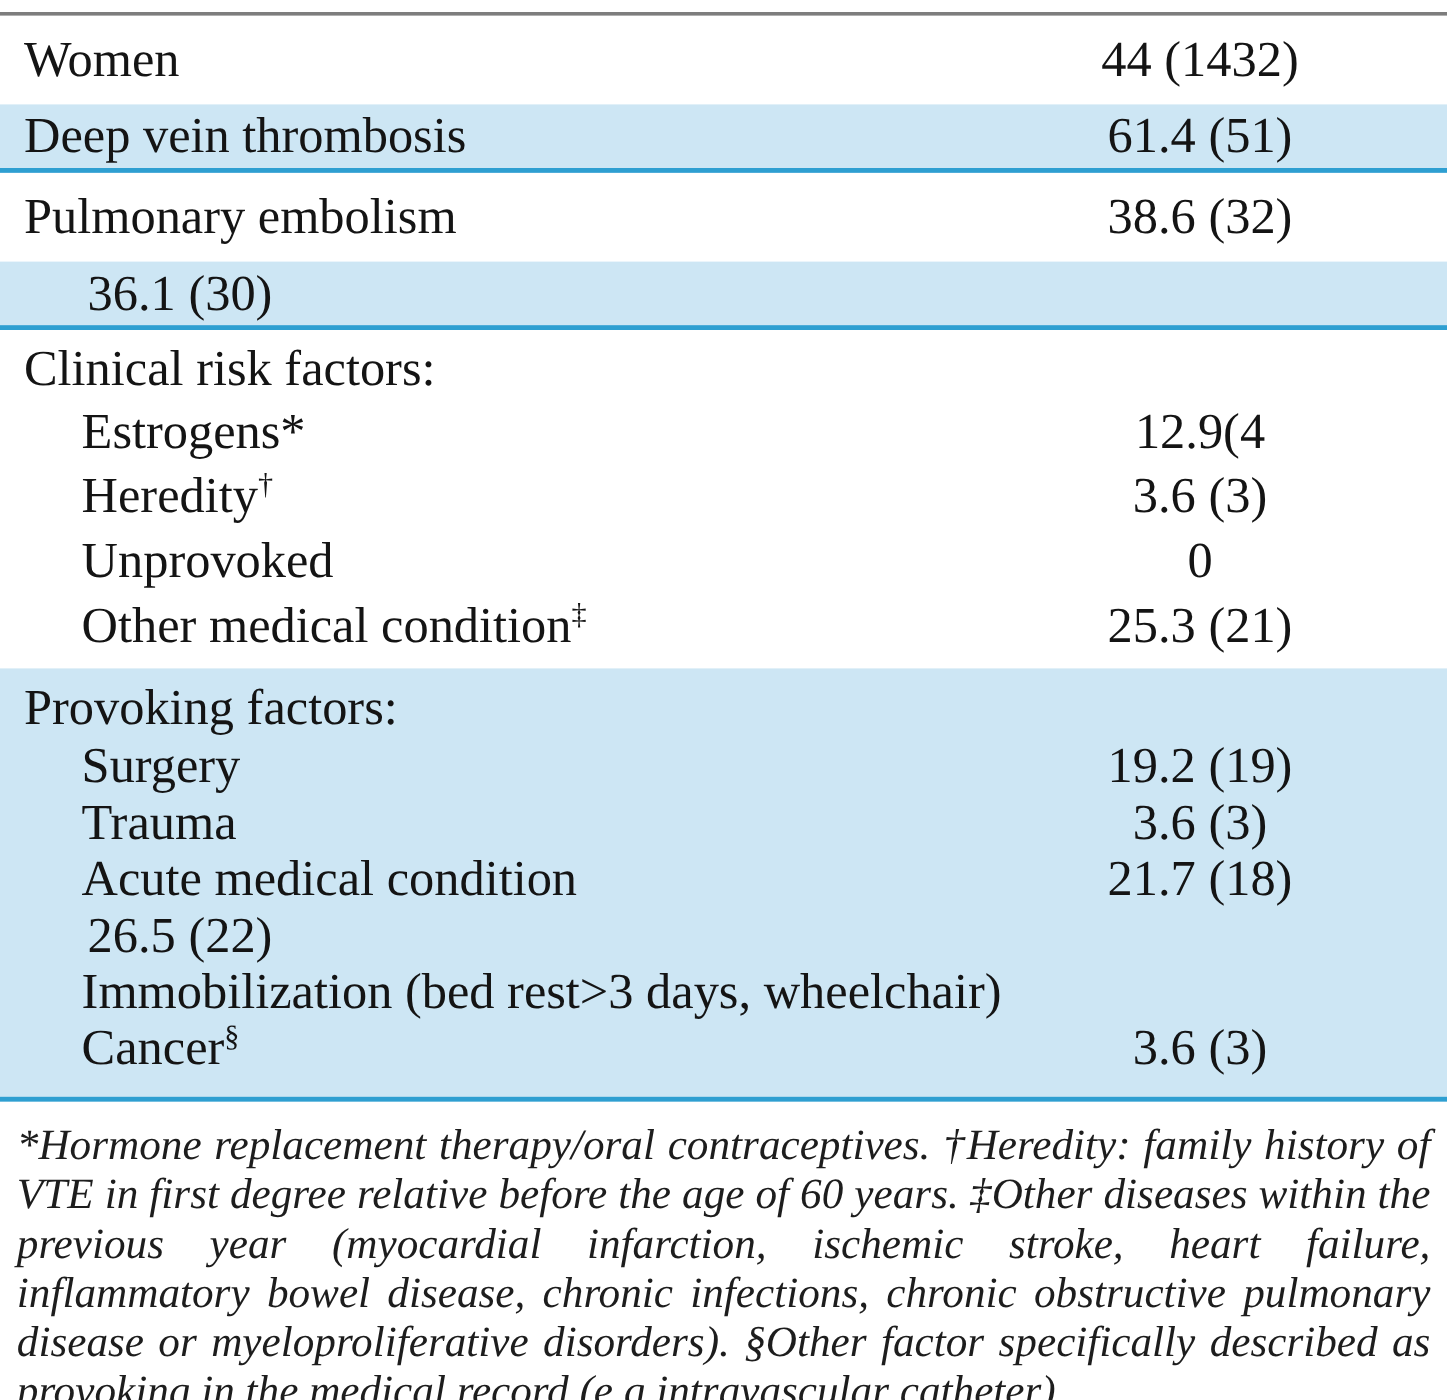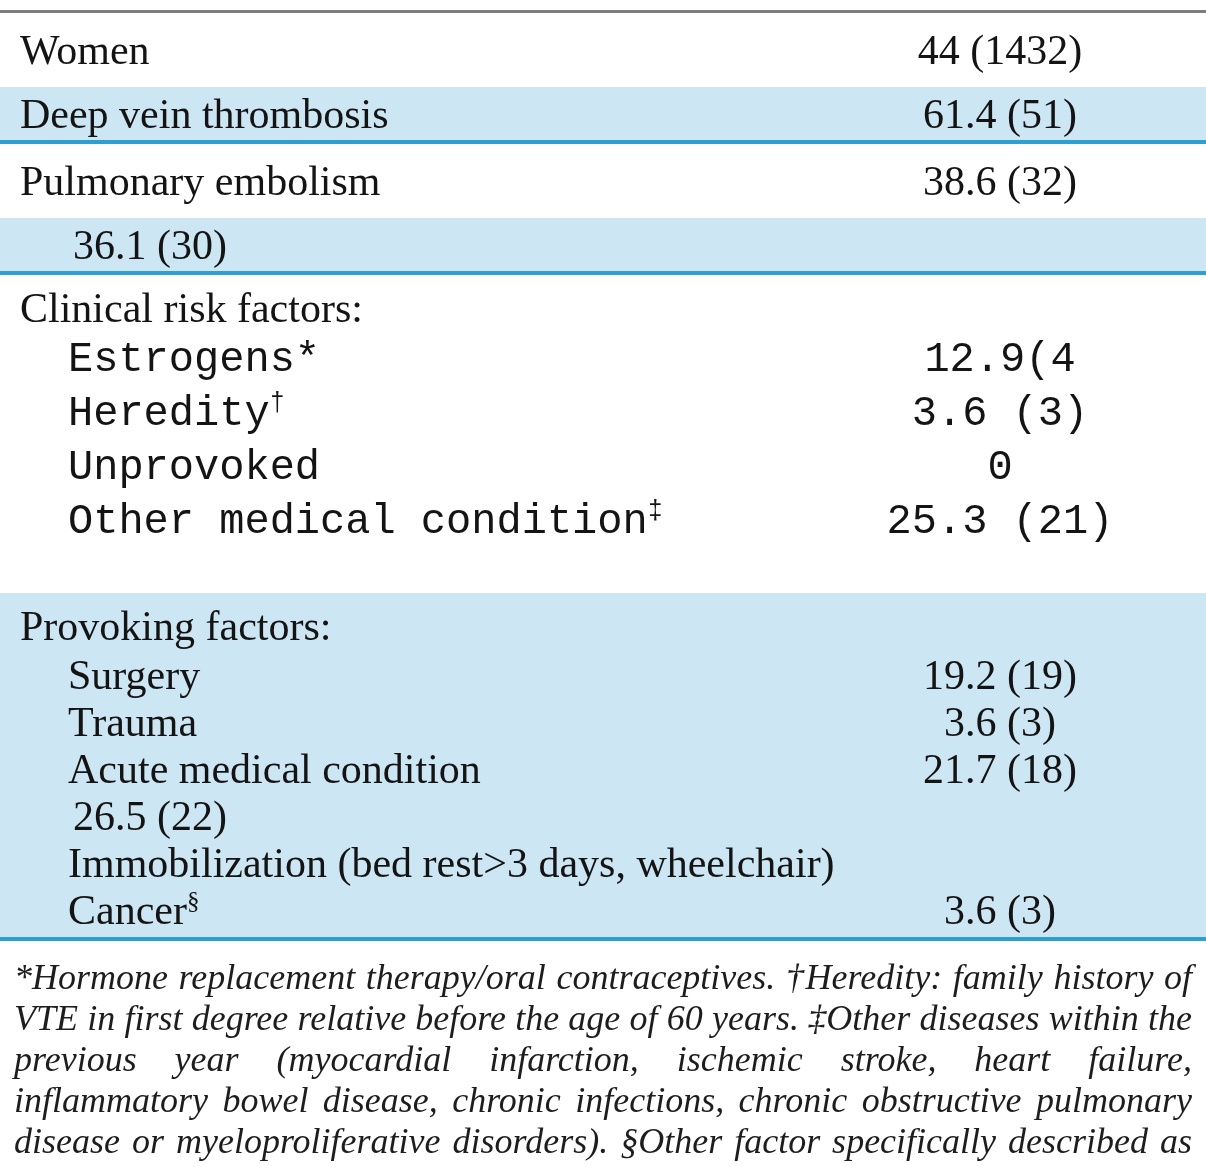--- a/index.html
+++ b/index.html
@@ -44,7 +44,7 @@
   .section.plain { padding: 8px 0 8px 0; }
   .section.hl    { padding: 8px 0 4px 0; margin-top: 36px; }
   .sect-header { height: 50px; }
-  .section.plain .item { height: 54px; font-family: Liberation Mono, monospace; }
+  .section.plain .item { height: 54px; }
   .section.hl .item    { height: 47px; }
   .item .label { padding-left: 68px; }
   .suplbl {

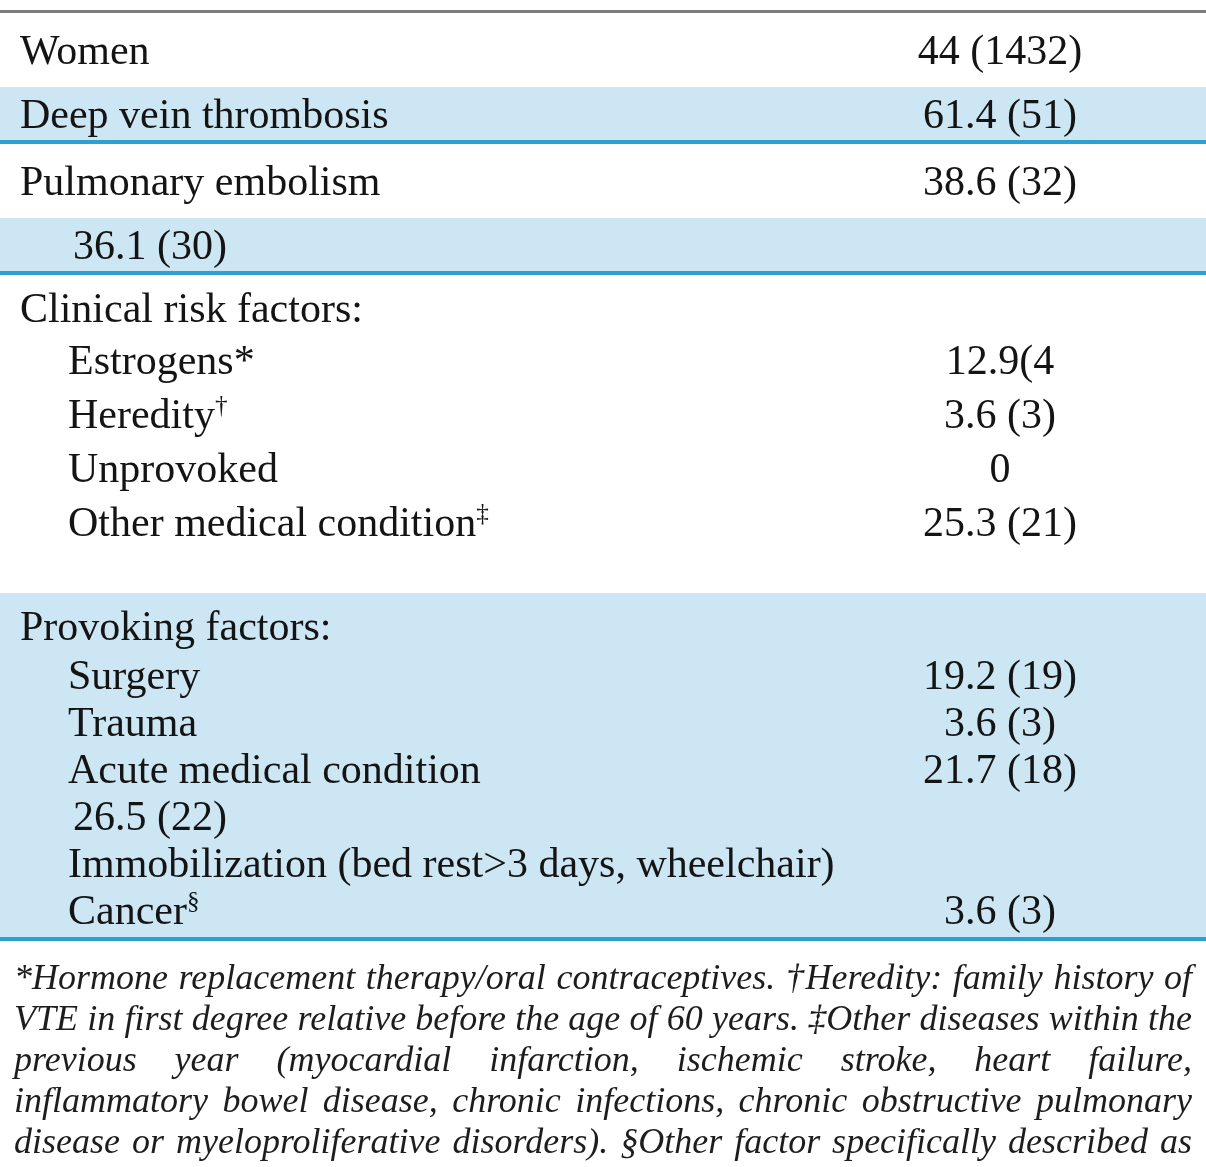--- a/index.html
+++ b/index.html
@@ -42,7 +42,7 @@
   .hl       { background: #cde6f4; }
   .bord     { border-bottom: 4px solid #2e9fd1; }
   .section.plain { padding: 8px 0 8px 0; }
-  .section.hl    { padding: 8px 0 4px 0; margin-top: 36px; }
+  .section.hl    { padding: 8px 0 17px 0; }
   .sect-header { height: 50px; }
   .section.plain .item { height: 54px; }
   .section.hl .item    { height: 47px; }

